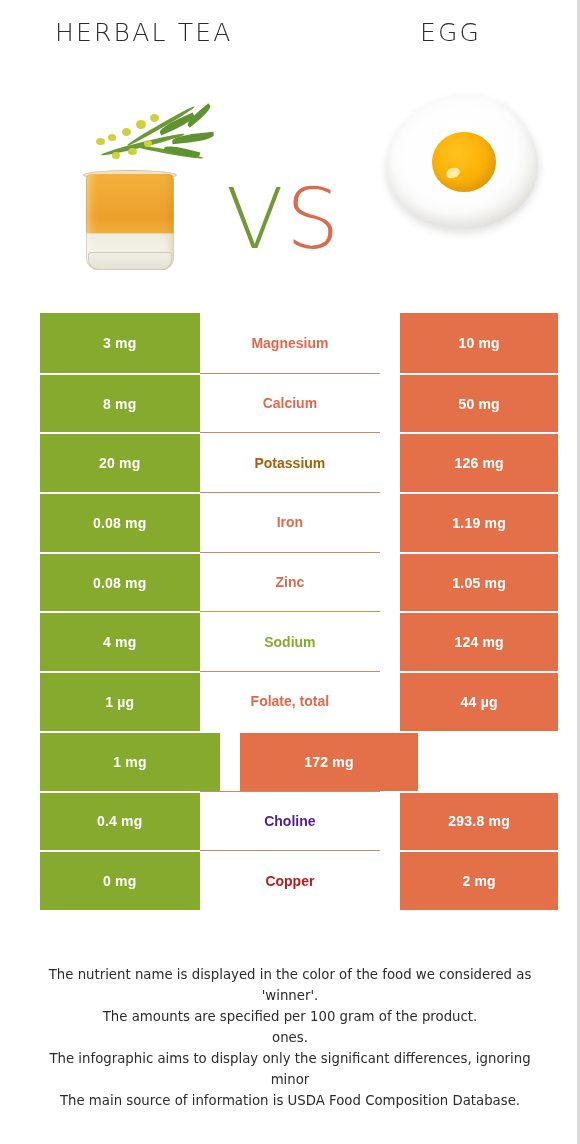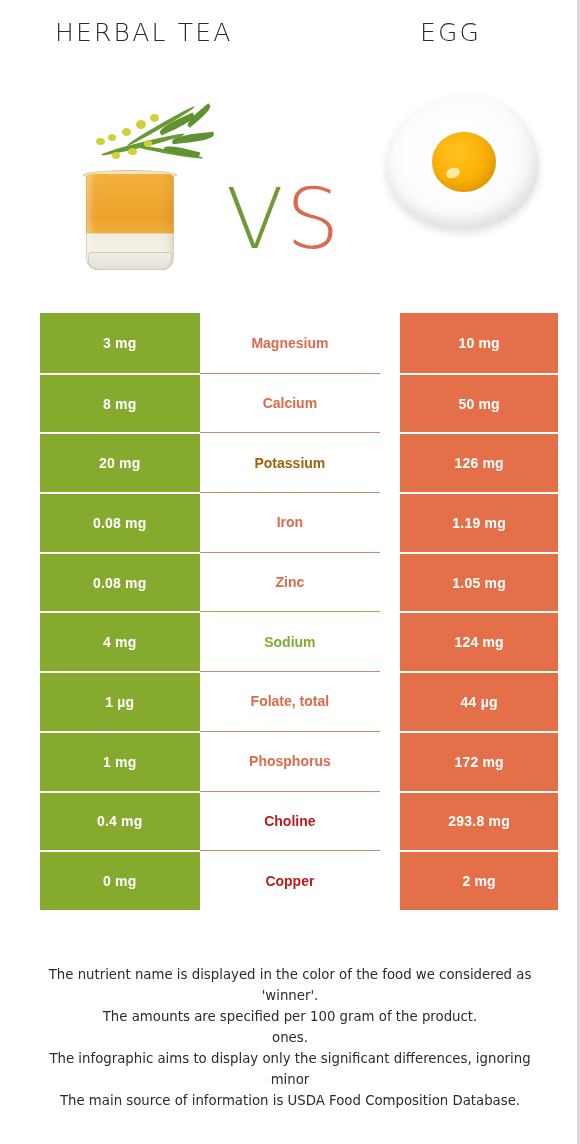--- a/index.html
+++ b/index.html
@@ -208,7 +208,6 @@
       </div>
       <div class="row">
         <div class="cell left">1 mg</div>
-        <div class="cell mid" style="color: rgb(221, 106, 76);">Phosphorus</div>
         <div class="cell right">172 mg</div>
       </div>
       <div class="row">

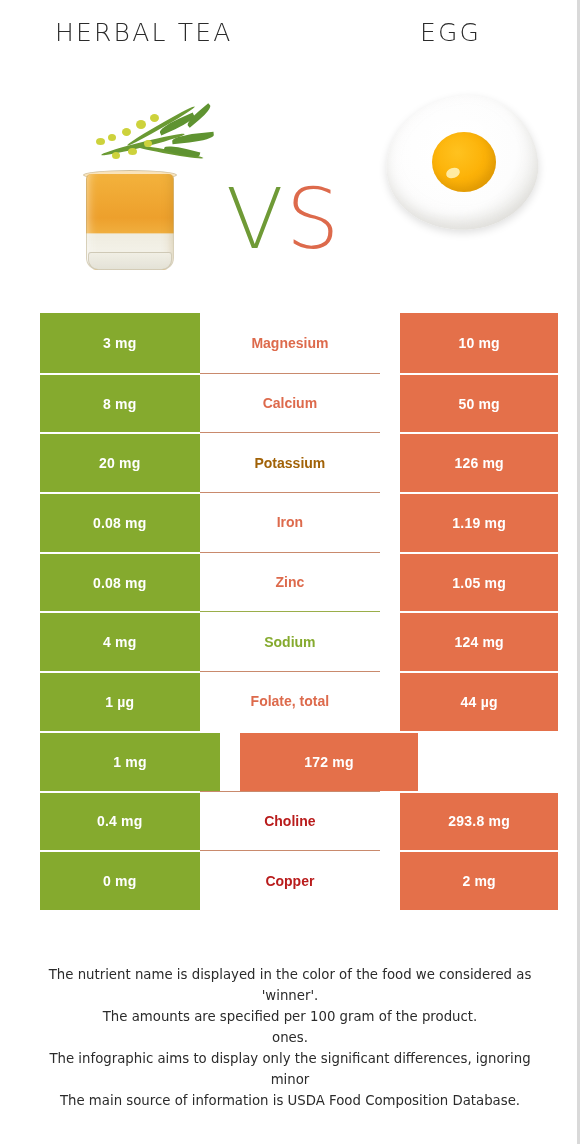--- a/index.html
+++ b/index.html
@@ -212,7 +212,7 @@
       </div>
       <div class="row">
         <div class="cell left">0.4 mg</div>
-        <div class="cell mid" style="color: #b91c1c;">Choline</div>
+        <div class="cell mid" style="color: #4c1d95;">Choline</div>
         <div class="cell right">293.8 mg</div>
       </div>
       <div class="row">

